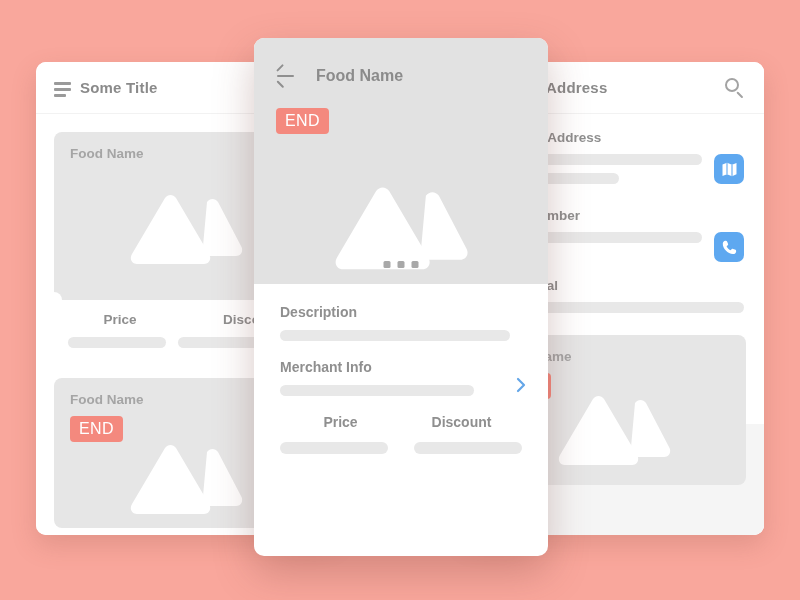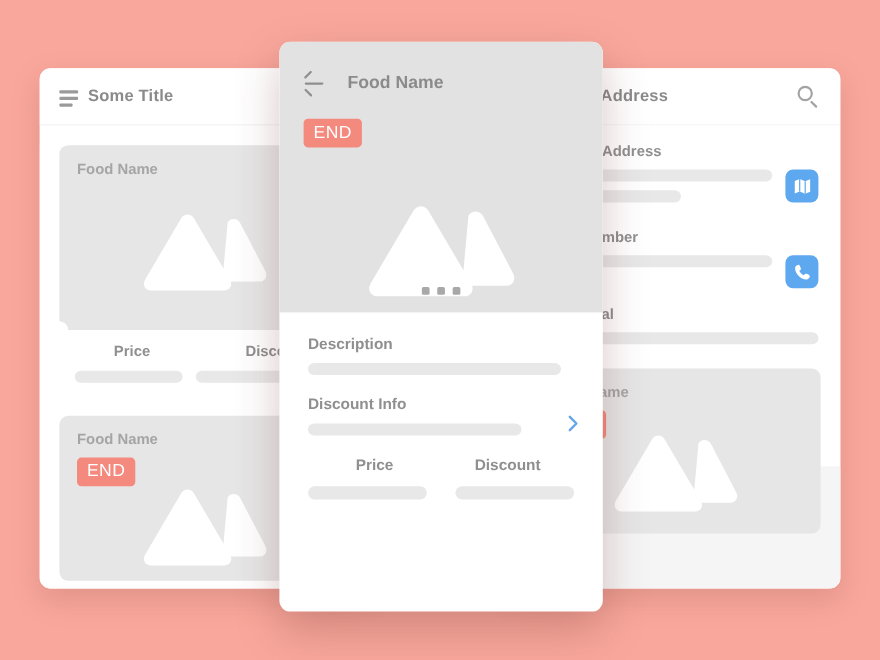--- a/index.html
+++ b/index.html
@@ -327,7 +327,7 @@
       </div>
 
       <div class="mb-block">
-        <div class="mb-title">Discount Info</div>
+        <div class="mb-title">Merchant Info</div>
         <div class="line" style="width:80%"></div>
       </div>
 

